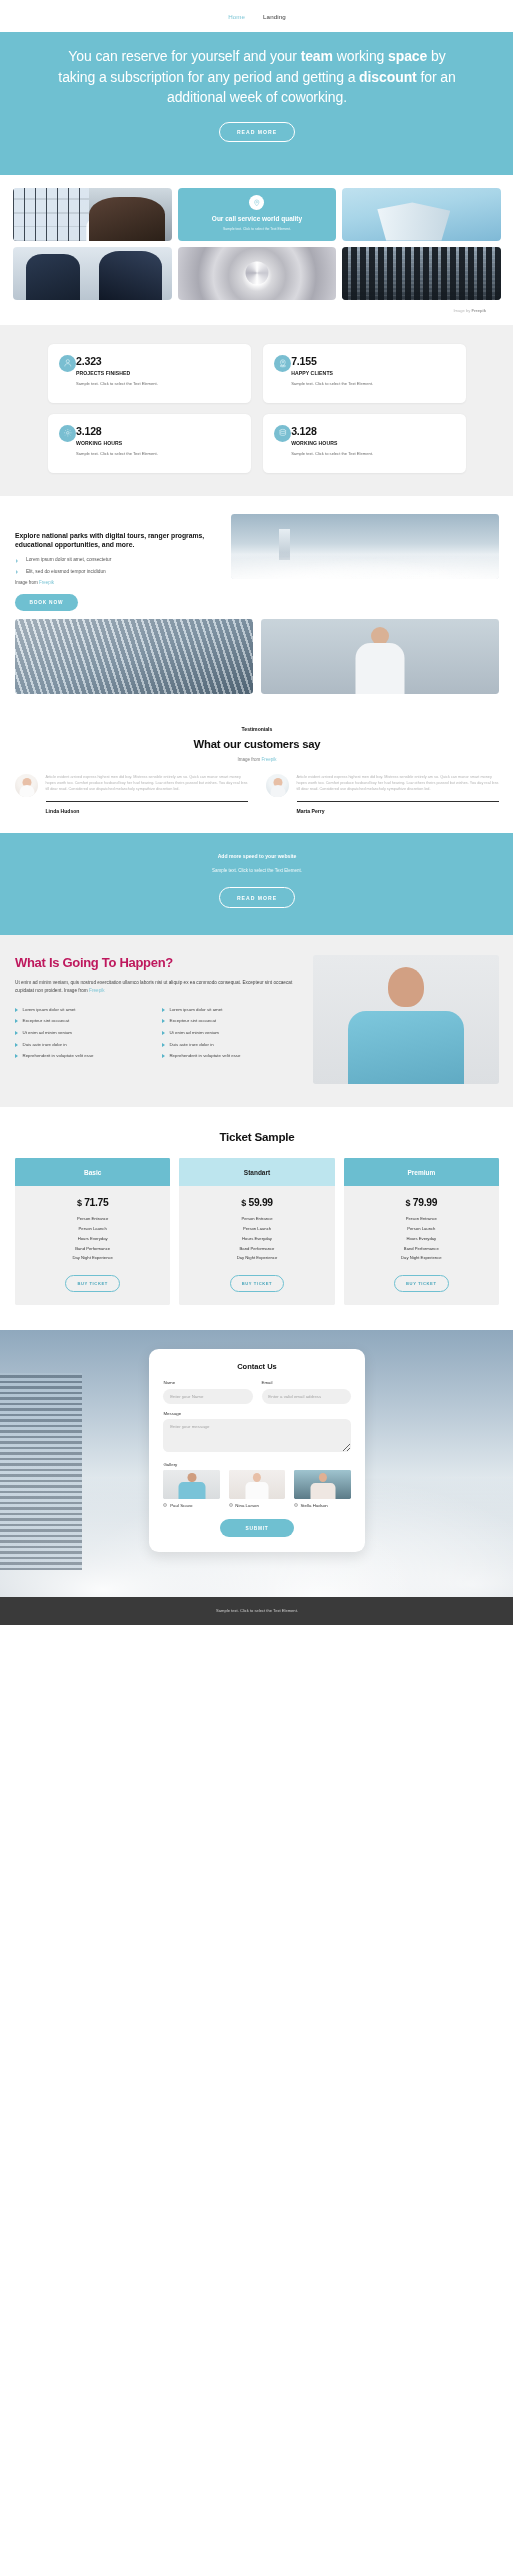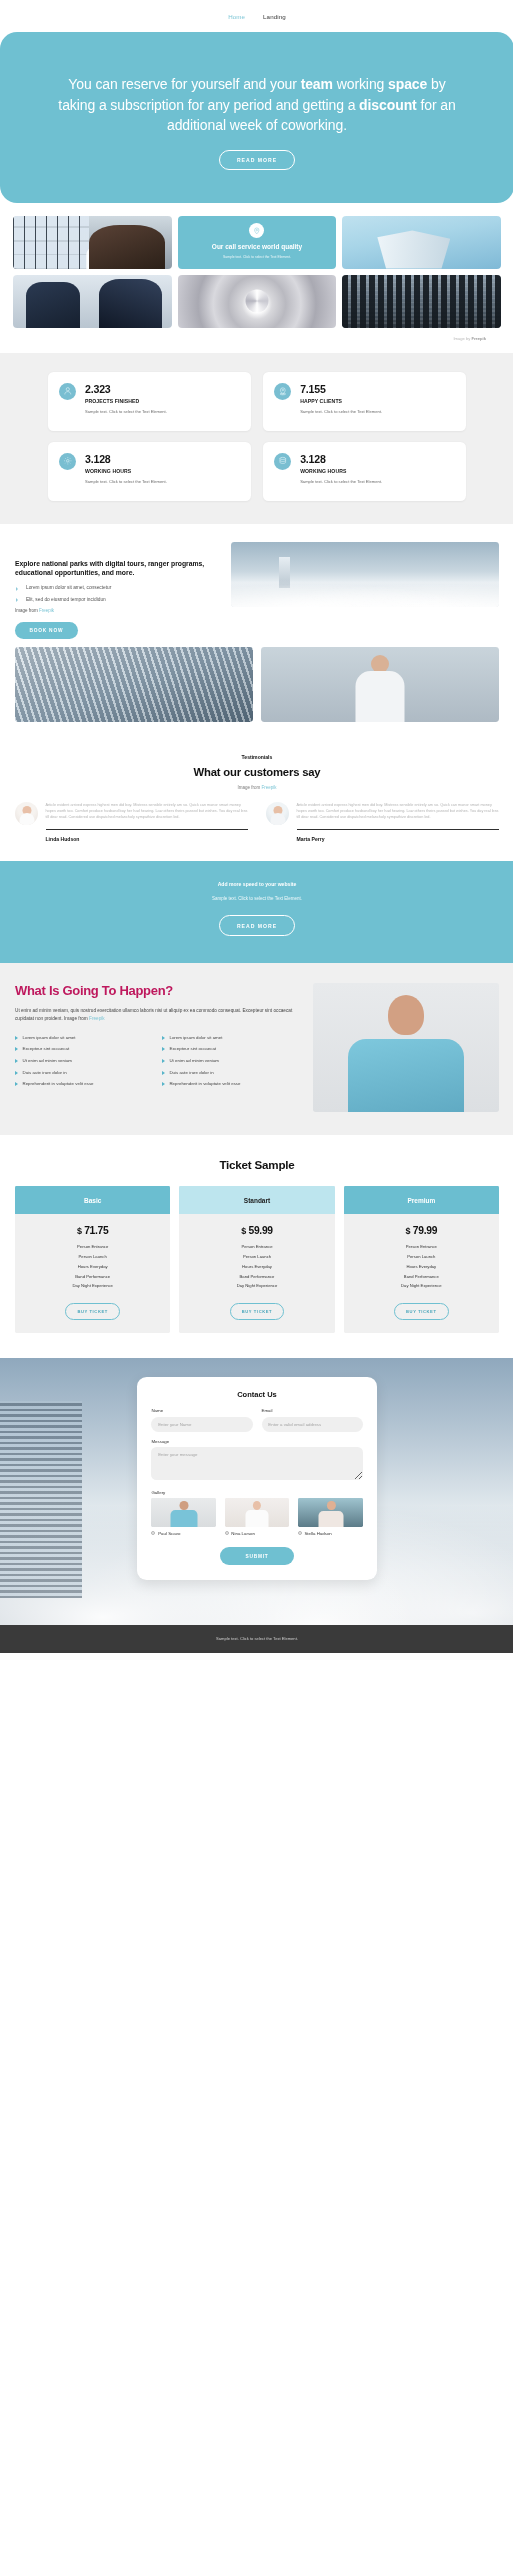--- a/index.html
+++ b/index.html
@@ -32,9 +32,8 @@
   
   .hero {
     background: #6fc0d1;
-    padding: 42px 53px 33px;
+    padding: 14px 53px 33px;
     text-align: center;
-    border-radius: 17px;
   }
   .hero h1 {
     color: #ffffff;

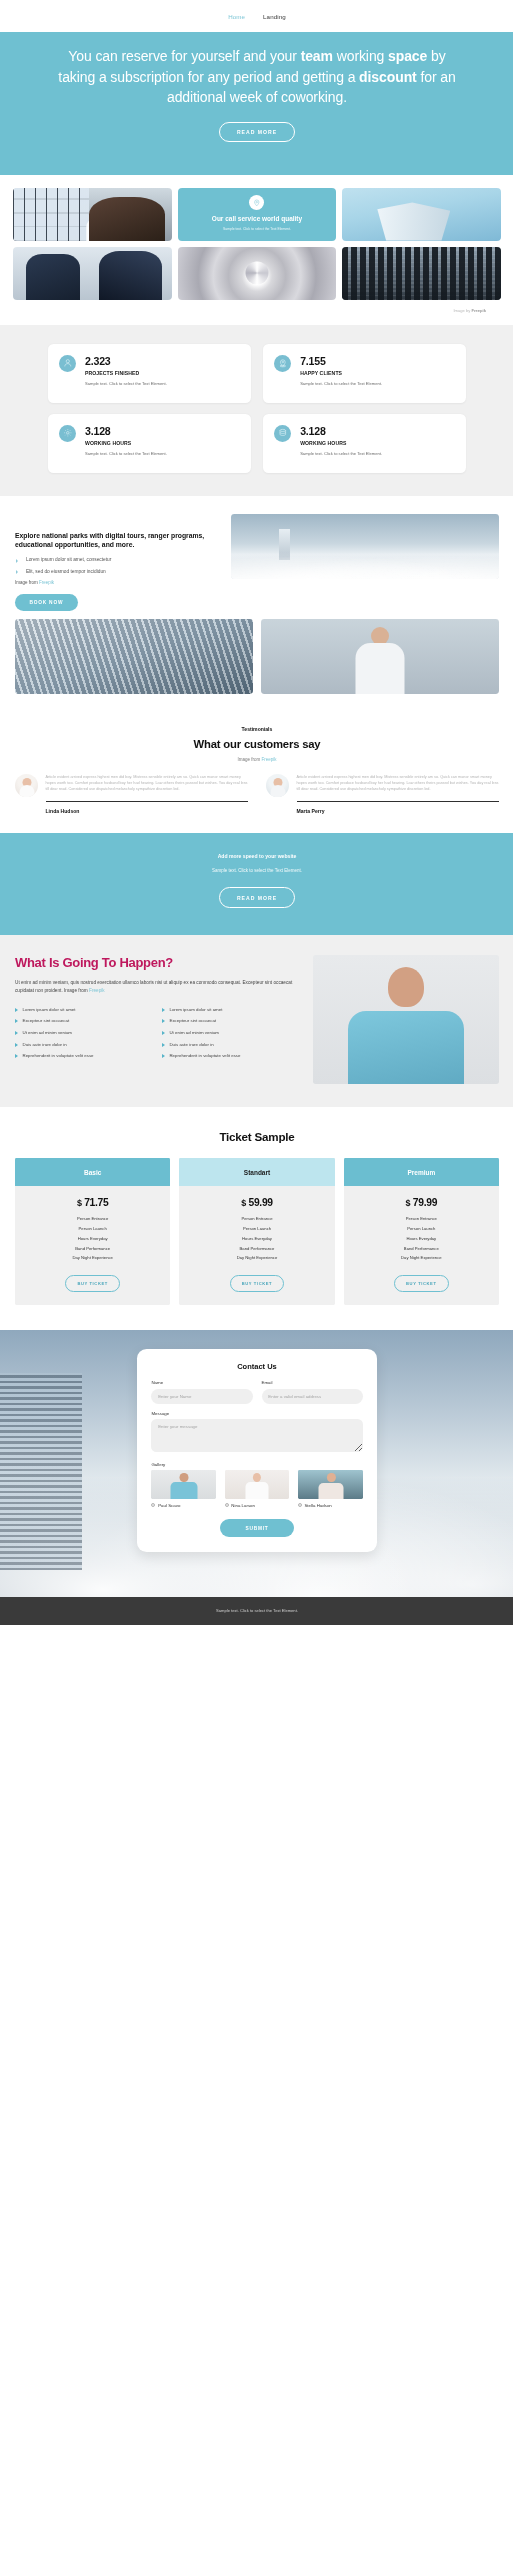--- a/index.html
+++ b/index.html
@@ -149,7 +149,7 @@
   .stats-grid { display:grid; grid-template-columns:1fr 1fr; gap: 11px 12.3px; }
   .stat-card {
     background:#fff; border-radius:5.5px; padding: 10.3px 11px 12.3px;
-    display:flex; gap: 9px; box-shadow: 0 0.7px 2.1px rgba(0,0,0,.05);
+    display:flex; box-shadow: 0 0.7px 2.1px rgba(0,0,0,.05);
     min-height: 59px;
   }
   .stat-ic {

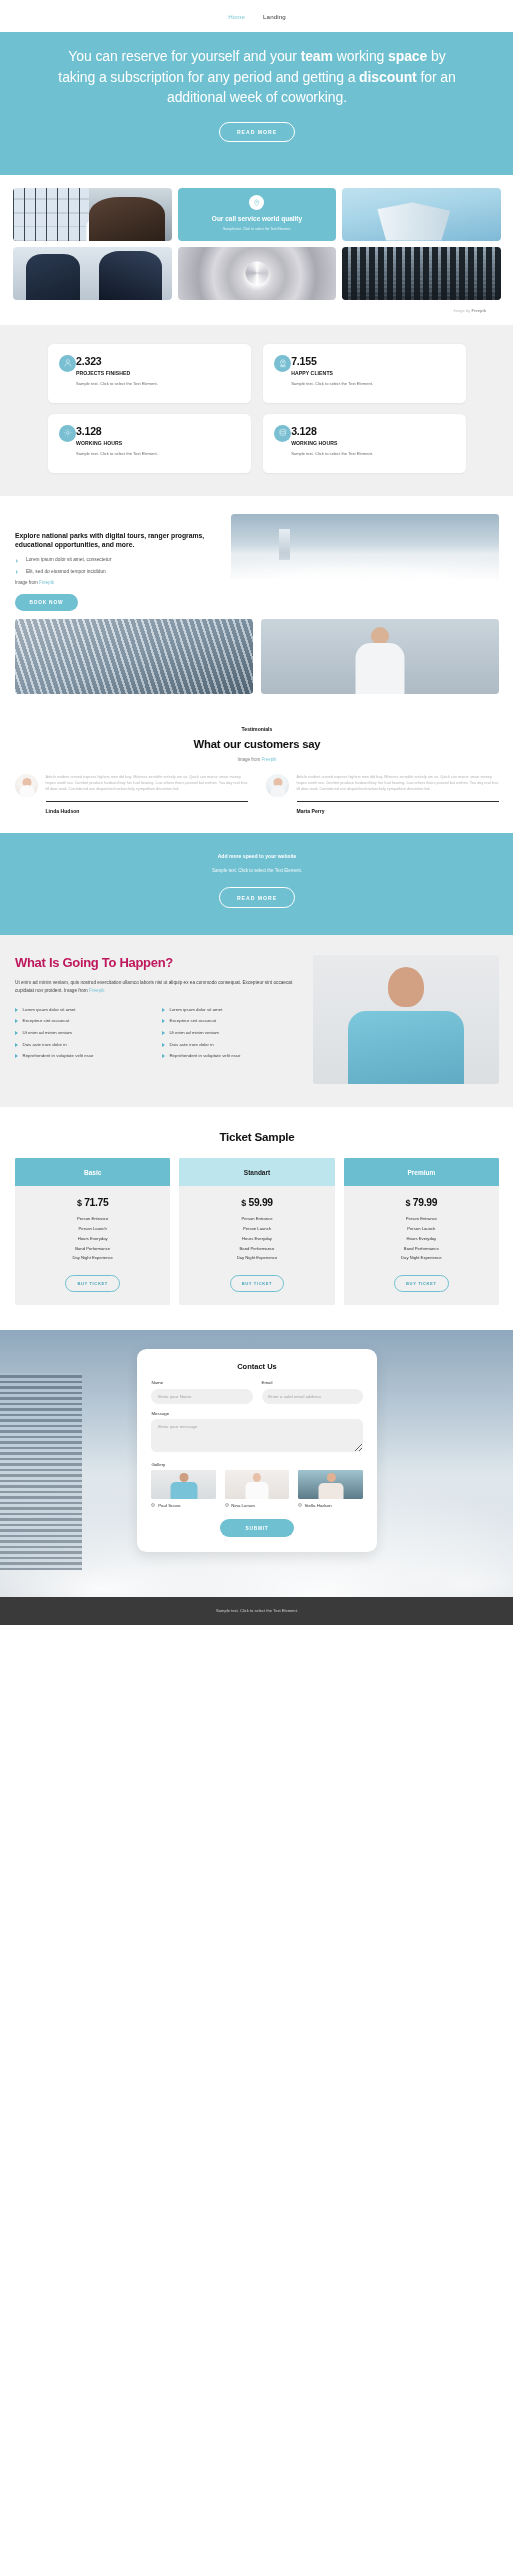--- a/index.html
+++ b/index.html
@@ -311,7 +311,7 @@
   }
   .form-card {
     position:relative; z-index:3;
-    width: 240px; margin: 0 auto; background:#fff; border-radius: 9.6px;
+    width: 216px; margin: 0 auto; background:#fff; border-radius: 9.6px;
     padding: 13px 14.4px 15px; box-shadow: 0 4.1px 12.3px rgba(0,0,0,.10);
   }
   .form-card h2 { text-align:center; font-size:7.5px; font-weight:700; color:#111; }

